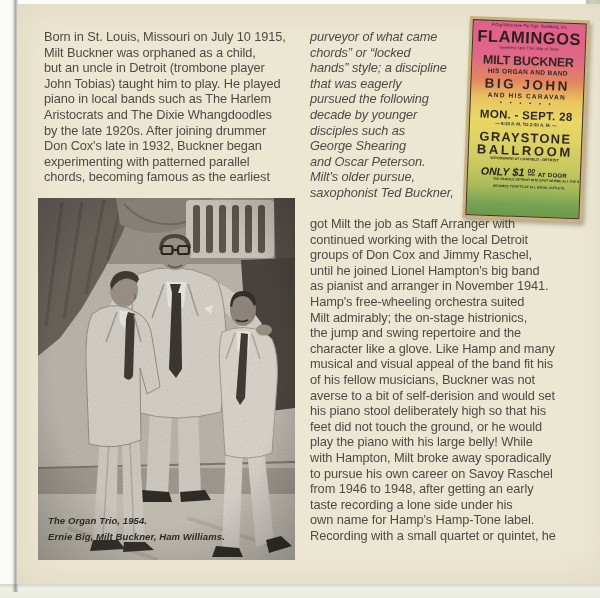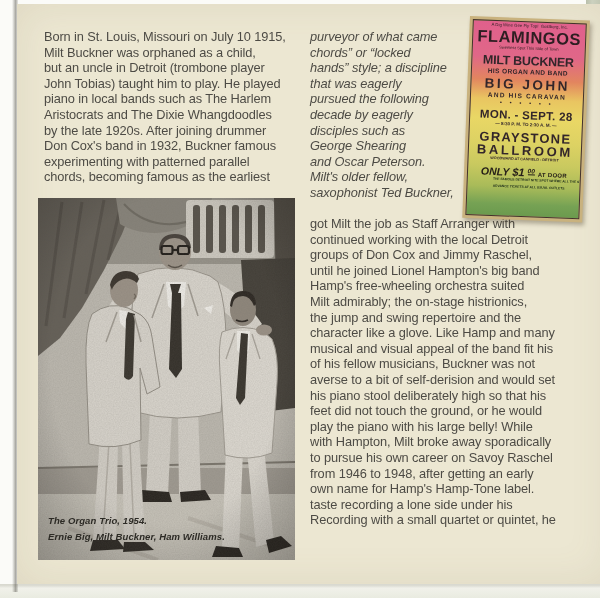--- a/index.html
+++ b/index.html
@@ -104,7 +104,7 @@
         <div class="tline">hands” style; a discipline</div>
         <div class="tline">that was eagerly</div>
         <div class="tline">pursued the following</div>
-        <div class="tline">decade by eagerly</div>
+        <div class="tline">decade by younger</div>
         <div class="tline">disciples such as</div>
         <div class="tline">George Shearing</div>
         <div class="tline">and Oscar Peterson.</div>

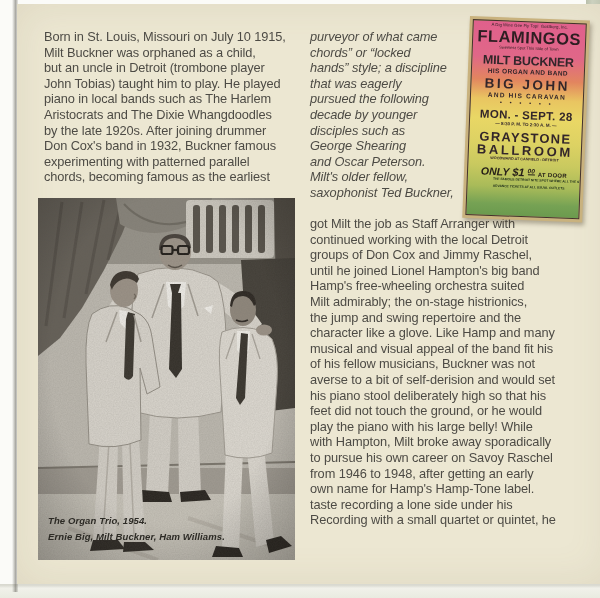--- a/index.html
+++ b/index.html
@@ -93,7 +93,7 @@
         <div class="tline">piano in local bands such as The Harlem</div>
         <div class="tline">Aristocrats and The Dixie Whangdoodles</div>
         <div class="tline">by the late 1920s. After joining drummer</div>
-        <div class="tline">Don Cox's band in 1932, Buckner famous</div>
+        <div class="tline">Don Cox's late in 1932, Buckner began</div>
         <div class="tline">experimenting with patterned parallel</div>
         <div class="tline">chords, becoming famous as the earliest</div>
       </div>

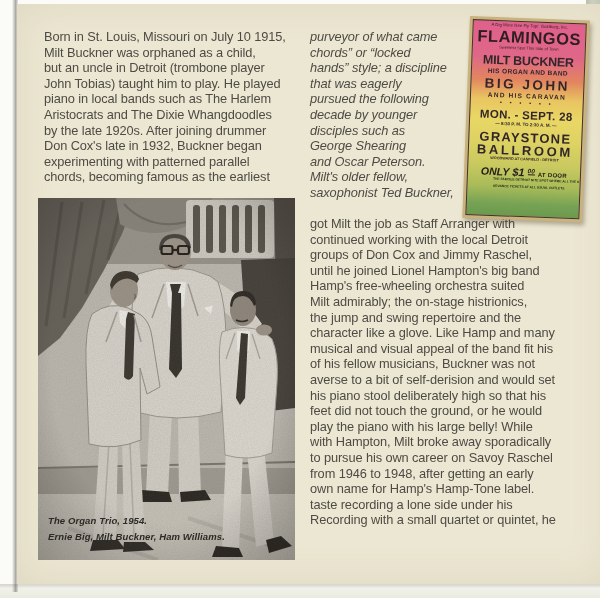--- a/index.html
+++ b/index.html
@@ -108,7 +108,7 @@
         <div class="tline">disciples such as</div>
         <div class="tline">George Shearing</div>
         <div class="tline">and Oscar Peterson.</div>
-        <div class="tline">Milt's older fellow,</div>
+        <div class="tline">Milt's older pursue,</div>
         <div class="tline">saxophonist Ted Buckner,</div>
       </div>
 

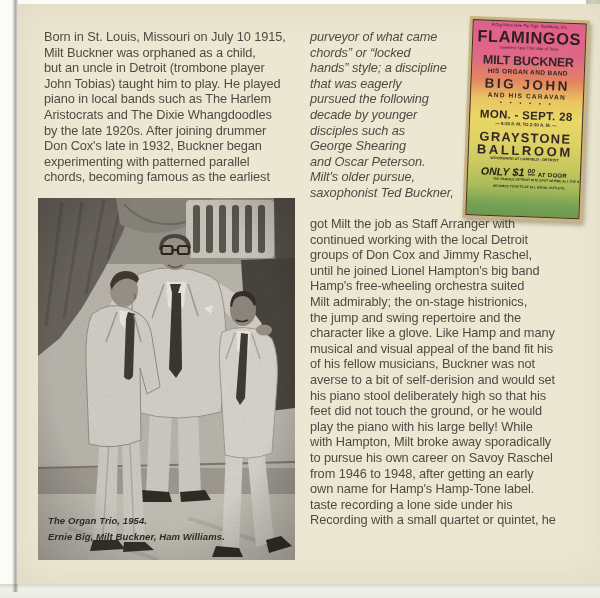--- a/index.html
+++ b/index.html
@@ -117,6 +117,7 @@
         <div class="tline">continued working with the local Detroit</div>
         <div class="tline">groups of Don Cox and Jimmy Raschel,</div>
         <div class="tline">until he joined Lionel Hampton's big band</div>
+        <div class="tline">as pianist and arranger in November 1941.</div>
         <div class="tline">Hamp's free-wheeling orchestra suited</div>
         <div class="tline">Milt admirably; the on-stage histrionics,</div>
         <div class="tline">the jump and swing repertoire and the</div>

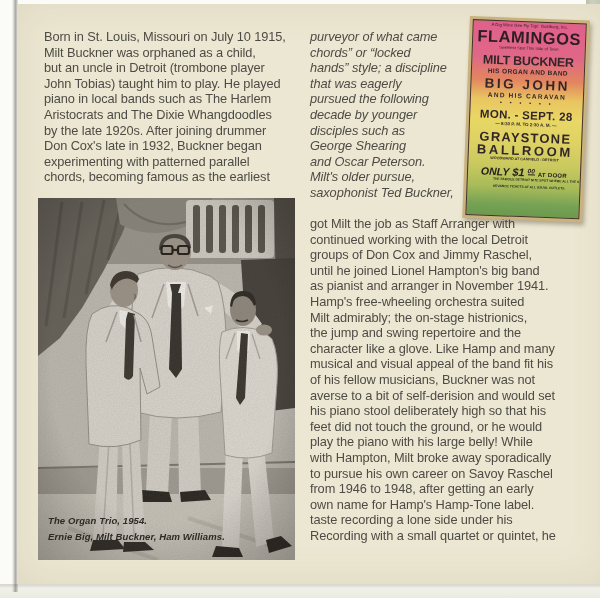--- a/index.html
+++ b/index.html
@@ -131,8 +131,8 @@
         <div class="tline">with Hampton, Milt broke away sporadically</div>
         <div class="tline">to pursue his own career on Savoy Raschel</div>
         <div class="tline">from 1946 to 1948, after getting an early</div>
+        <div class="tline">taste recording a lone side under his</div>
         <div class="tline">own name for Hamp's Hamp-Tone label.</div>
-        <div class="tline">taste recording a lone side under his</div>
         <div class="tline">Recording with a small quartet or quintet, he</div>
       </div>
 

